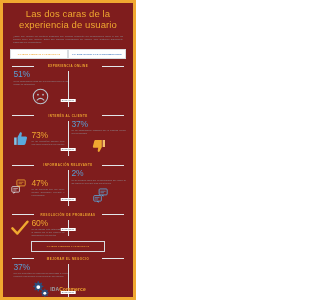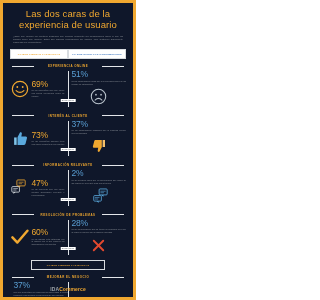--- a/index.html
+++ b/index.html
@@ -12,7 +12,7 @@
   .page {
     position: relative;
     width: 136px; height: 300px;
-    background: #0f172a;
+    background: #7f1d1d;
     border-left: 3px solid #f0a830;
     border-right: 3px solid #f0a830;
     padding: 6px 7px 4px 7px;

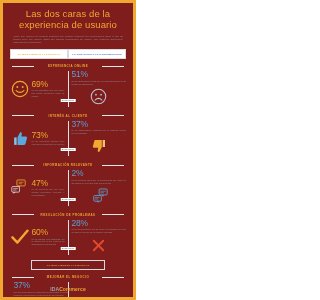--- a/index.html
+++ b/index.html
@@ -200,20 +200,6 @@
     <div class="row">
       <div class="vline"></div>
       <div class="vs">pero solo</div>
-      <div class="side left">
-        <div class="icon-wrap">
-          <svg width="18" height="18" viewBox="0 0 24 24">
-            <circle cx="12" cy="12" r="10.2" fill="none" stroke="#f0a830" stroke-width="1.6"></circle>
-            <circle cx="8.4" cy="9.4" r="1.25" fill="#f0a830"></circle>
-            <circle cx="15.6" cy="9.4" r="1.25" fill="#f0a830"></circle>
-            <path d="M6.8 14.2 Q12 19 17.2 14.2" fill="none" stroke="#f0a830" stroke-width="1.6" stroke-linecap="round"></path>
-          </svg>
-        </div>
-        <div class="txtblock">
-          <div class="pct left">69%</div>
-          <div class="desc">de las compañías dice que ofrece una buena experiencia online de usuario</div>
-        </div>
-      </div>
       <div class="side right">
         <div class="txtblock">
           <div class="pct right">51%</div>

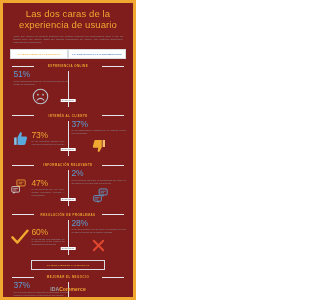--- a/index.html
+++ b/index.html
@@ -305,17 +305,6 @@
           <div class="desc">de las marcas está satisfecha con la rapidez con la que resuelve las incidencias de sus clientes</div>
         </div>
       </div>
-      <div class="side right">
-        <div class="txtblock">
-          <div class="pct right">28%</div>
-          <div class="desc">de los consumidores que ha tenido un problema cree que la marca lo resolvió con la rapidez esperada</div>
-        </div>
-        <div class="icon-wrap">
-          <svg width="13" height="13" viewBox="0 0 22 22">
-            <path d="M3 3 L19 19 M19 3 L3 19" fill="none" stroke="#e2492f" stroke-width="3.2" stroke-linecap="round"></path>
-          </svg>
-        </div>
-      </div>
     </div>
   </div>
 

